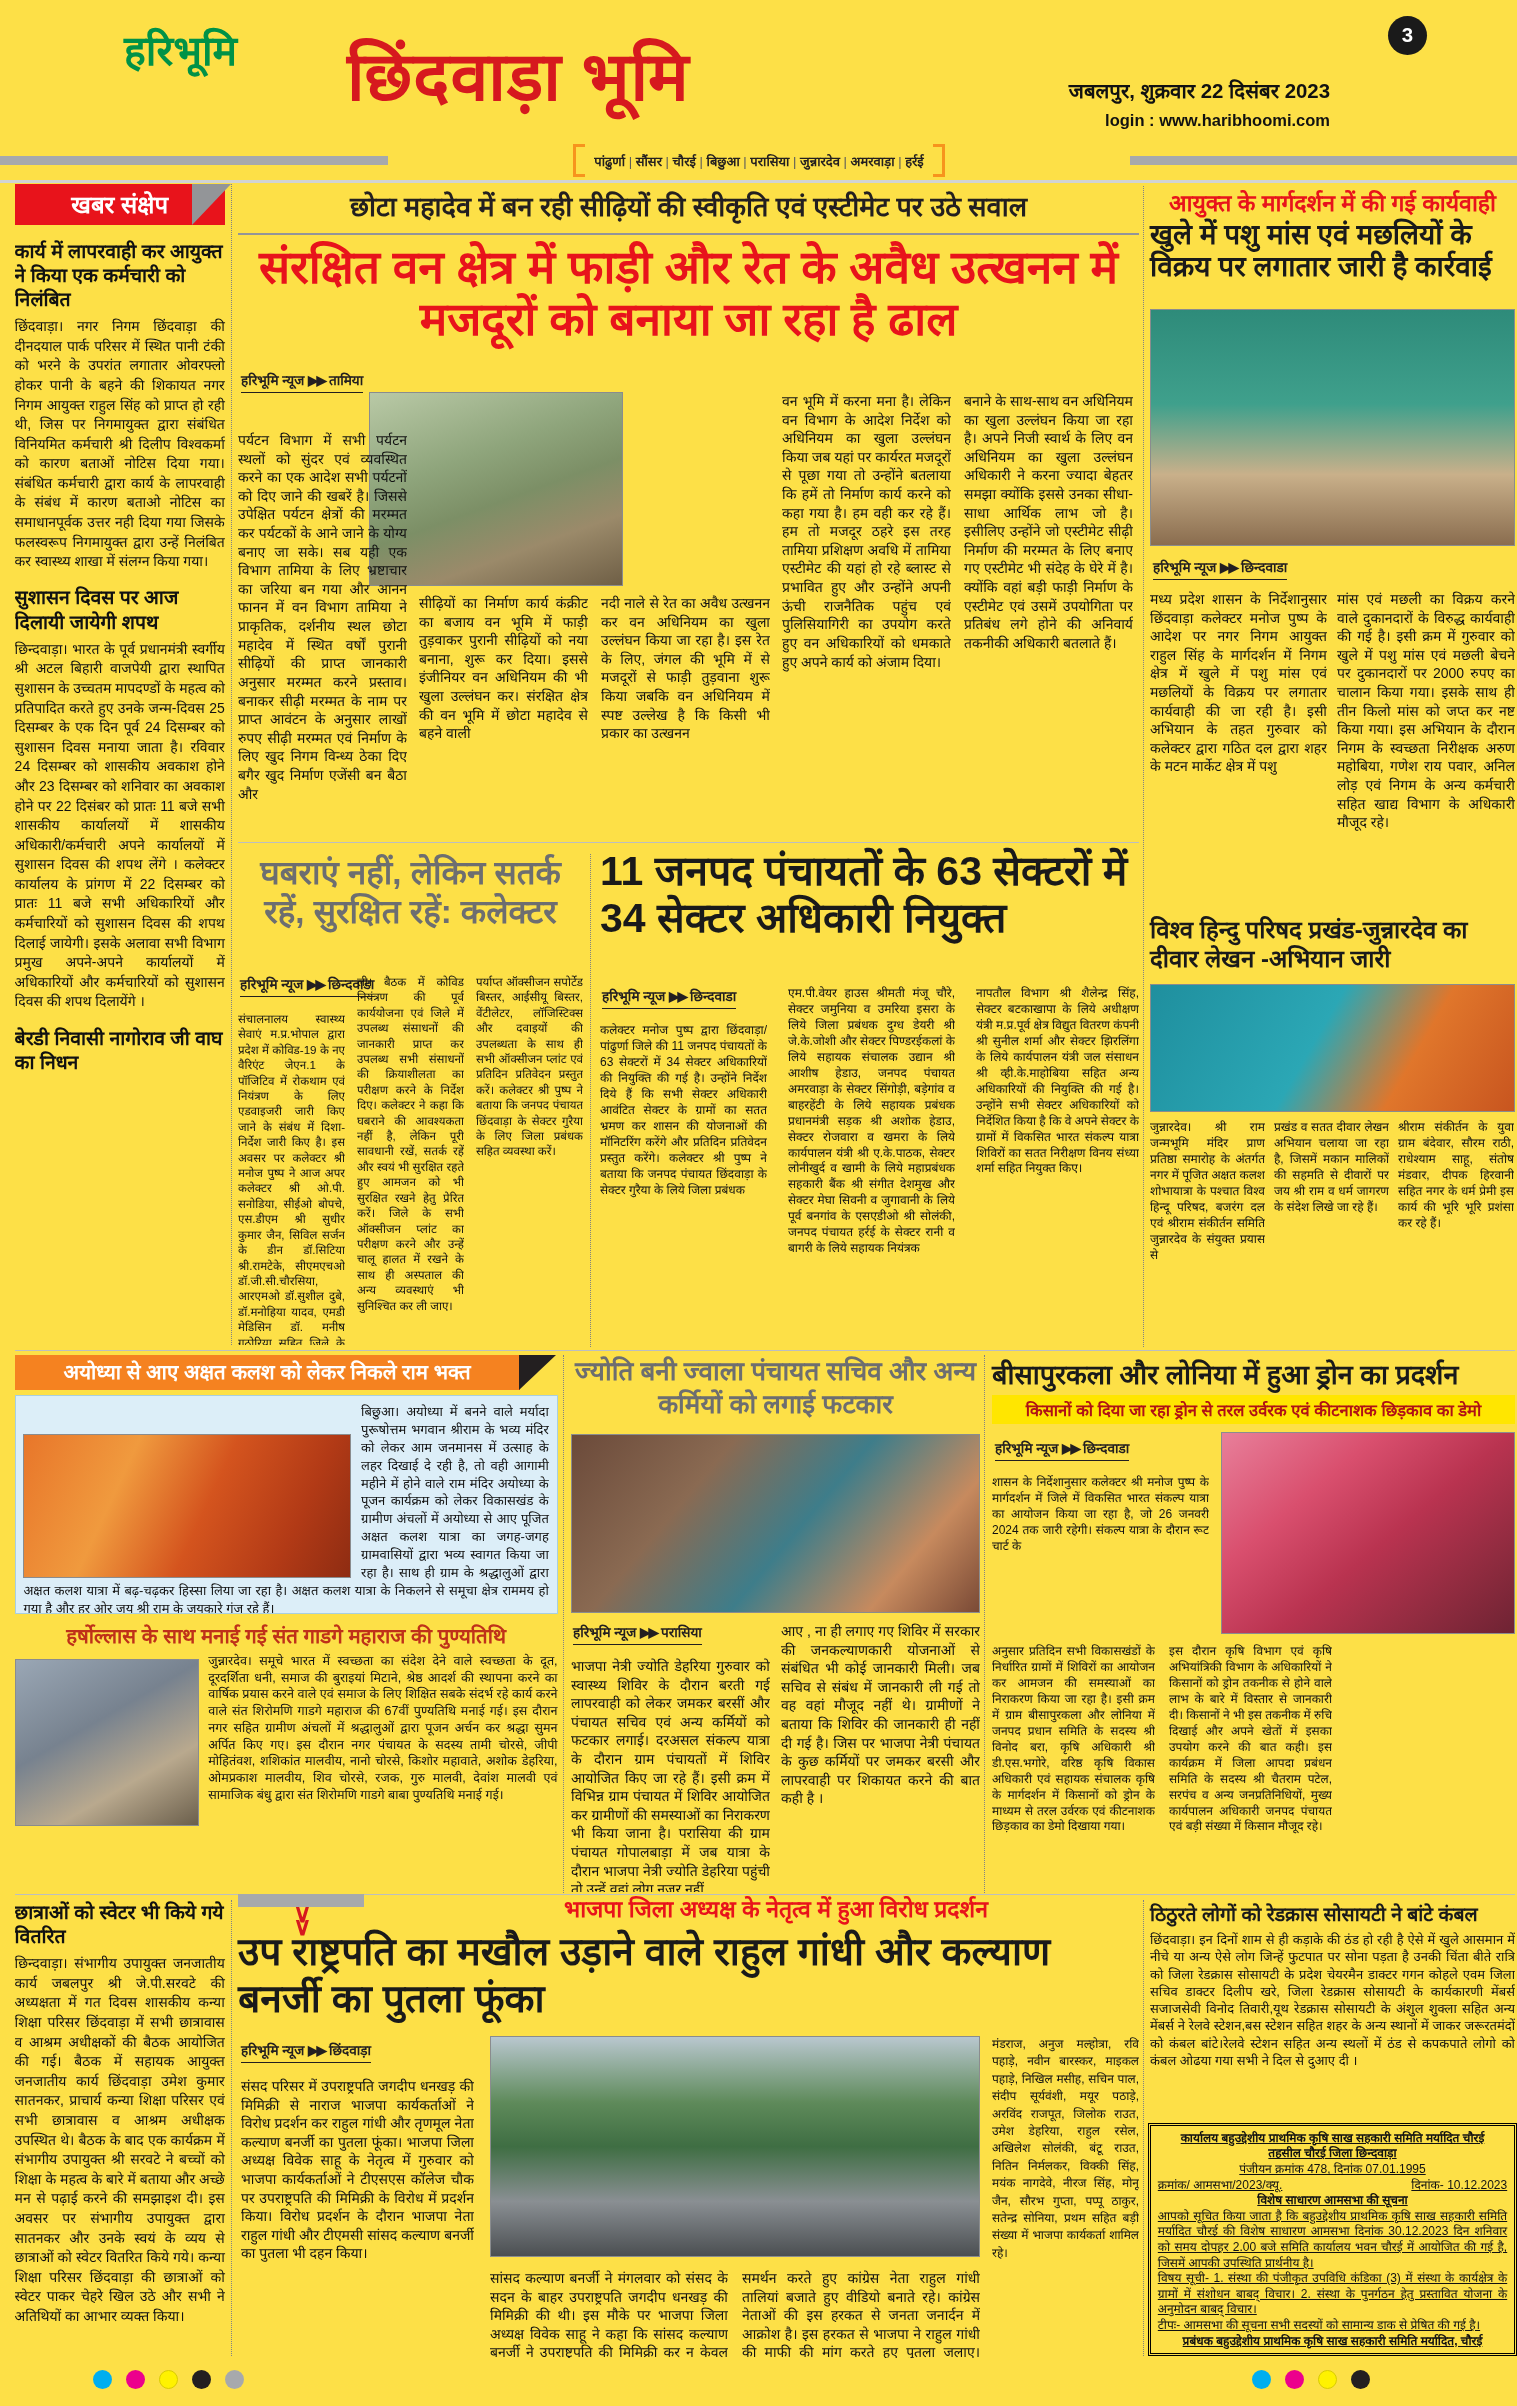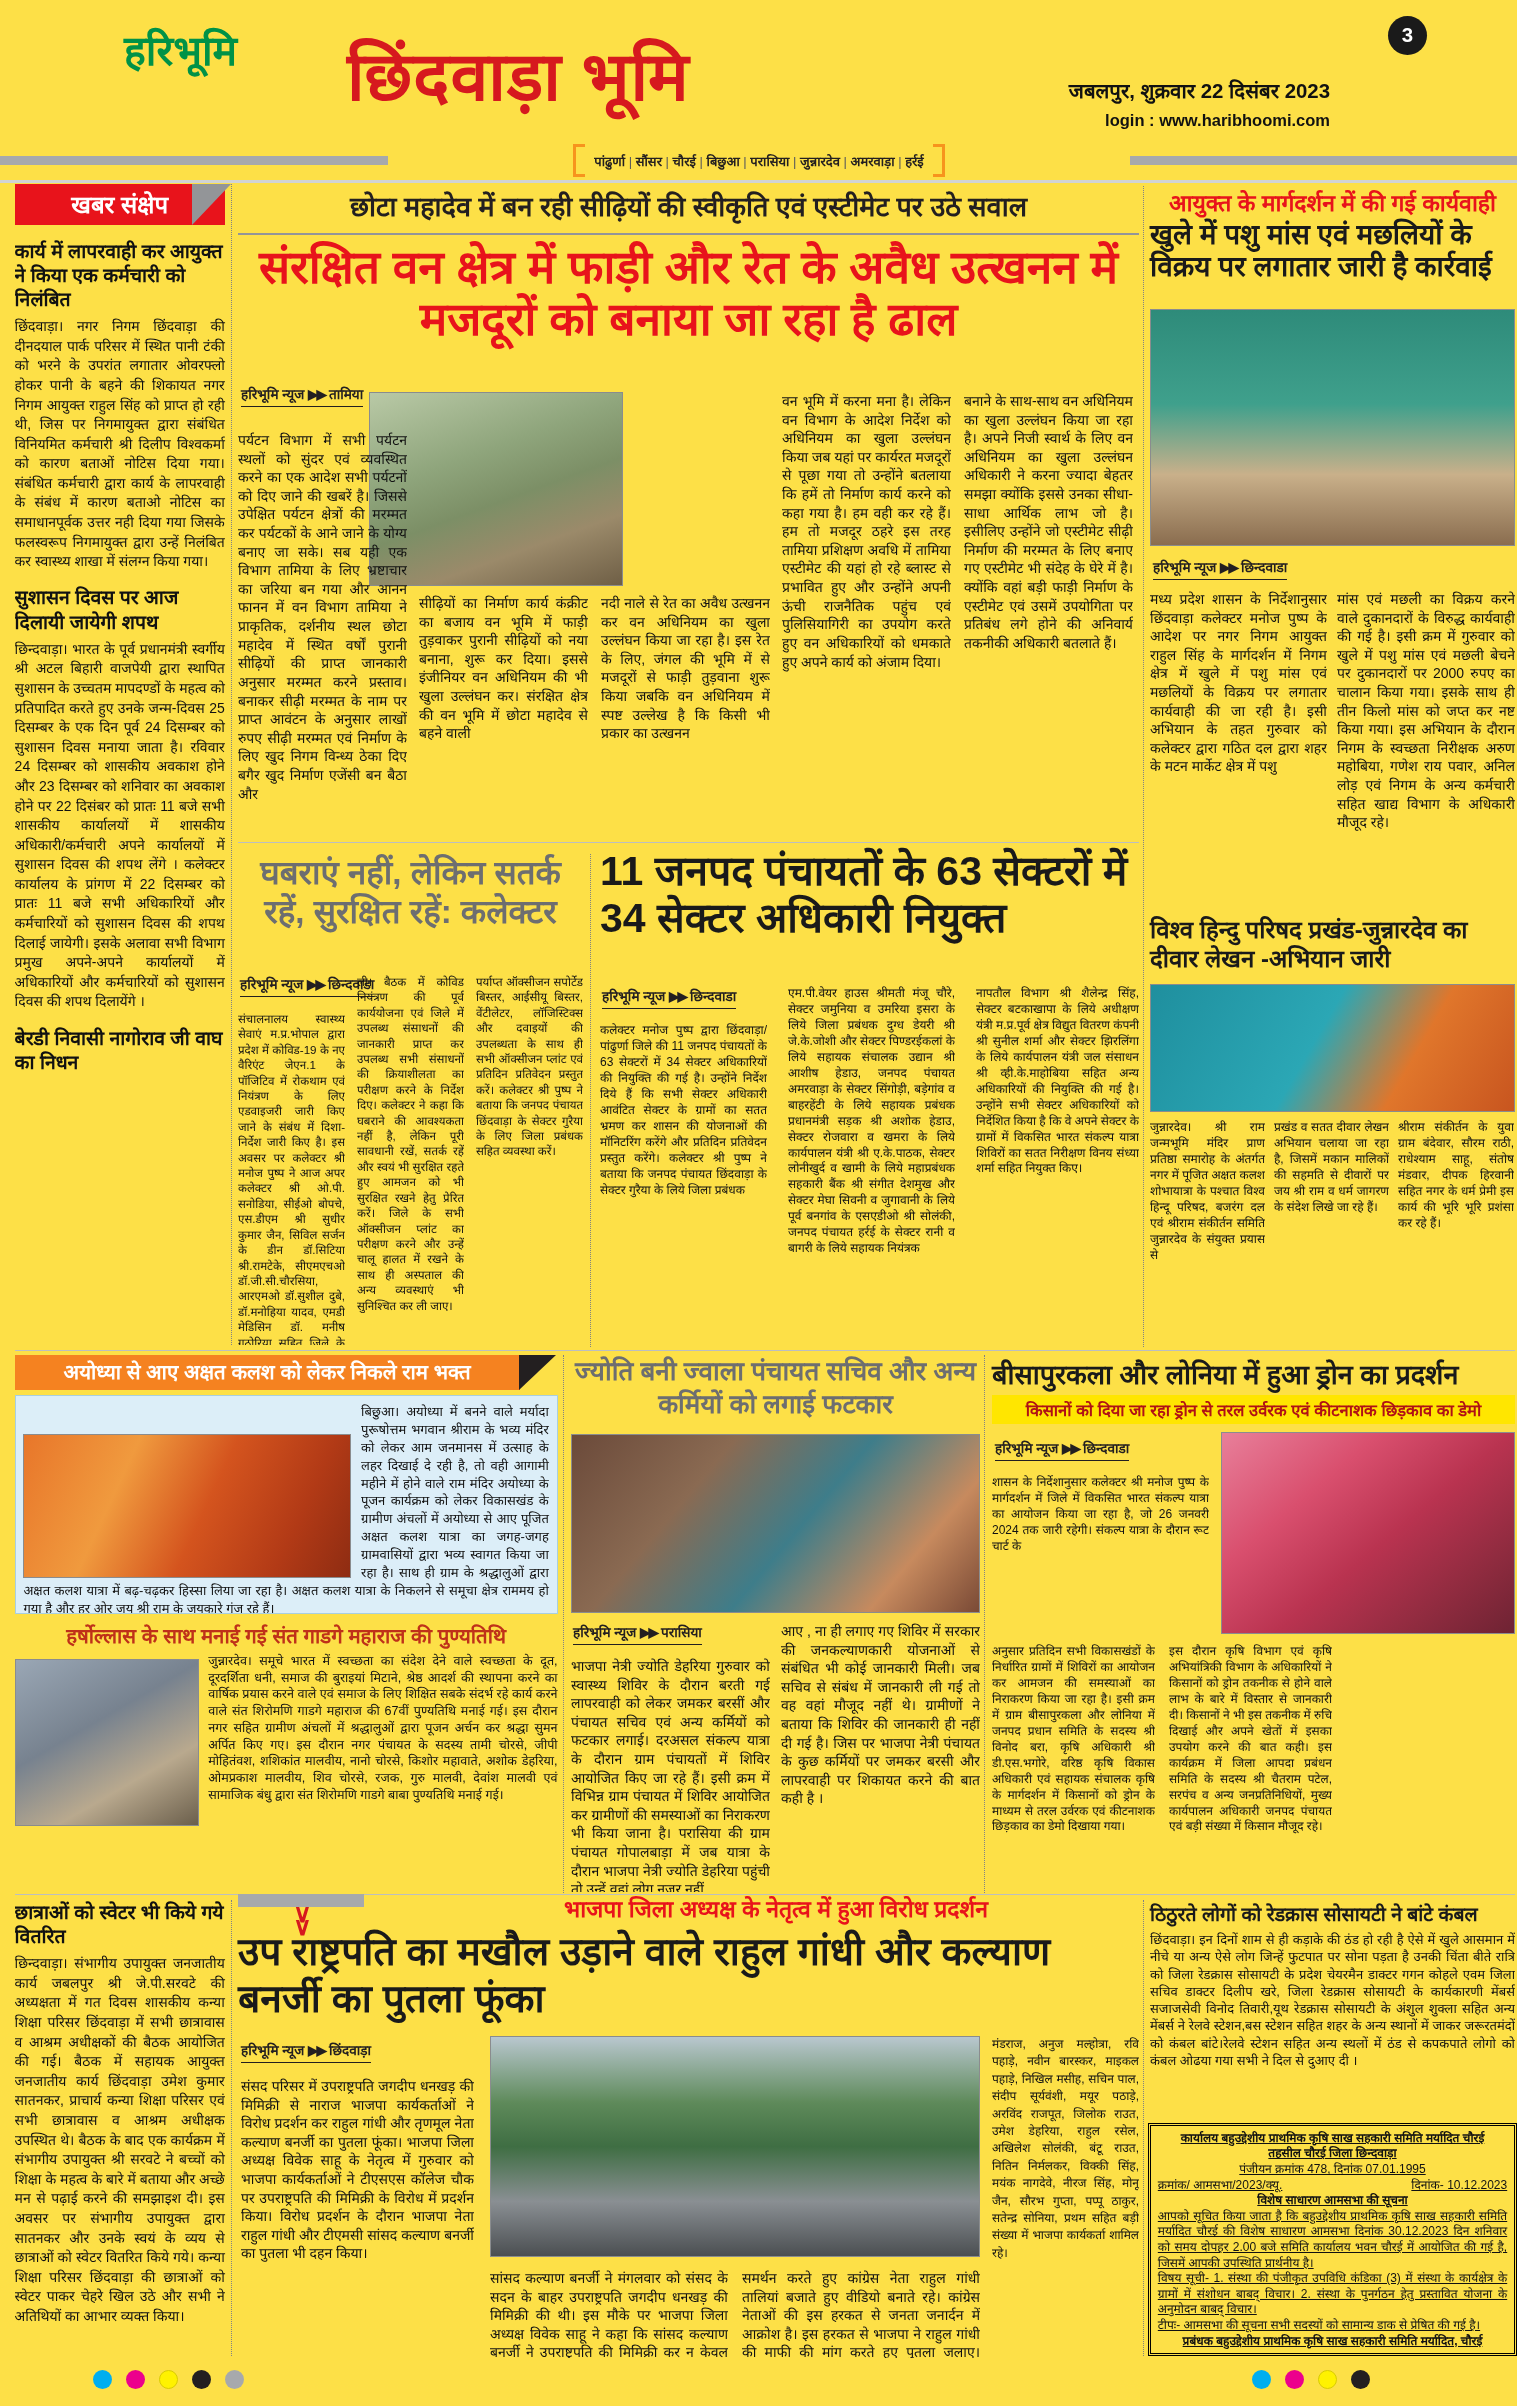--- a/index.html
+++ b/index.html
@@ -120,7 +120,7 @@
 
   <div class="lead-kicker">छोटा महादेव में बन रही सीढ़ियों की स्वीकृति एवं एस्टीमेट पर उठे सवाल</div>
   <div class="lead-headline">संरक्षित वन क्षेत्र में फाड़ी और रेत के अवैध उत्खनन में मजदूरों को बनाया जा रहा है ढाल</div>
-  <div class="abs" style="left:241px; top:384px;">
+  <div class="abs" style="left:241px; top:370px;">
     <span class="byline"><span>हरिभूमि न्यूज</span> <span class="sep">▶▶</span> <span>तामिया</span></span>
   </div>
   <div class="photo abs" style="left:369px; top:392px; width:254px; height:194px; background:linear-gradient(160deg,#b9c9a6 0%,#8fa57c 35%,#7c8f66 55%,#9b8a6a 75%,#6f5f46 100%);"></div>

